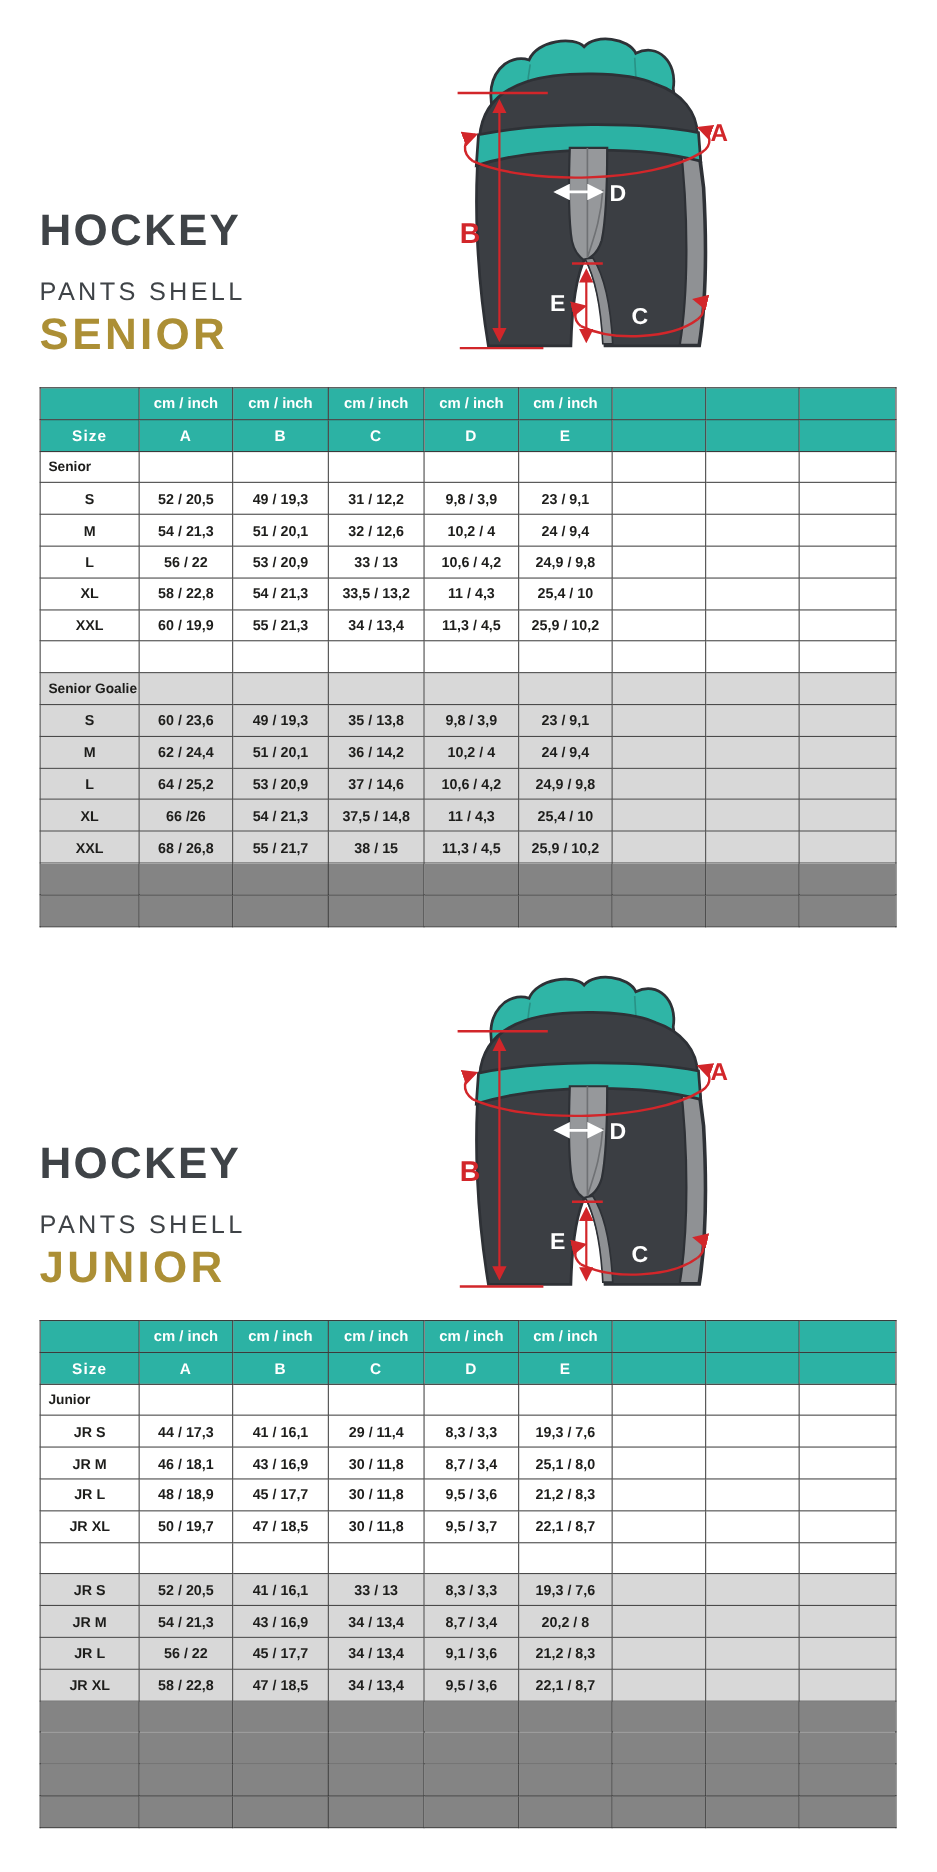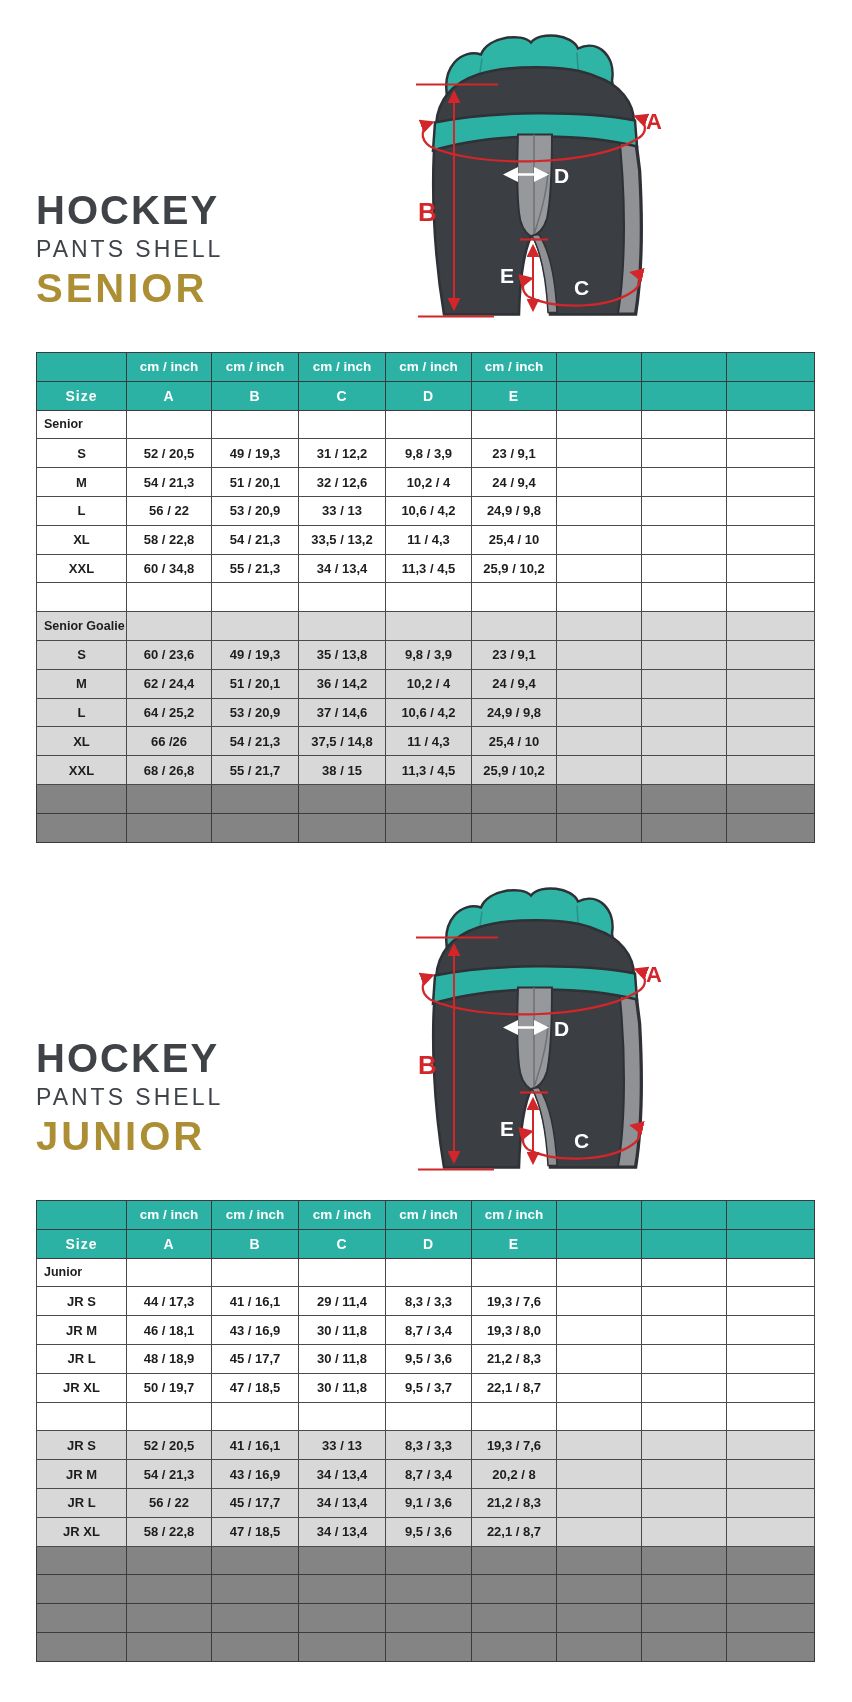--- a/index.html
+++ b/index.html
@@ -11,7 +11,7 @@
   #title-senior{top:190px;}
   #title-junior{top:1038px;}
   .t1{font-size:40px;font-weight:600;letter-spacing:2px;color:var(--title-dark);}
-  .t2{font-size:23px;font-weight:400;letter-spacing:3px;color:var(--title-dark);margin-top:8px;}
+  .t2{font-size:23px;font-weight:400;letter-spacing:3px;color:var(--title-dark);margin-top:24px;}
   .t3{font-size:40px;font-weight:600;letter-spacing:3px;color:var(--gold);margin-top:7px;}
 
   

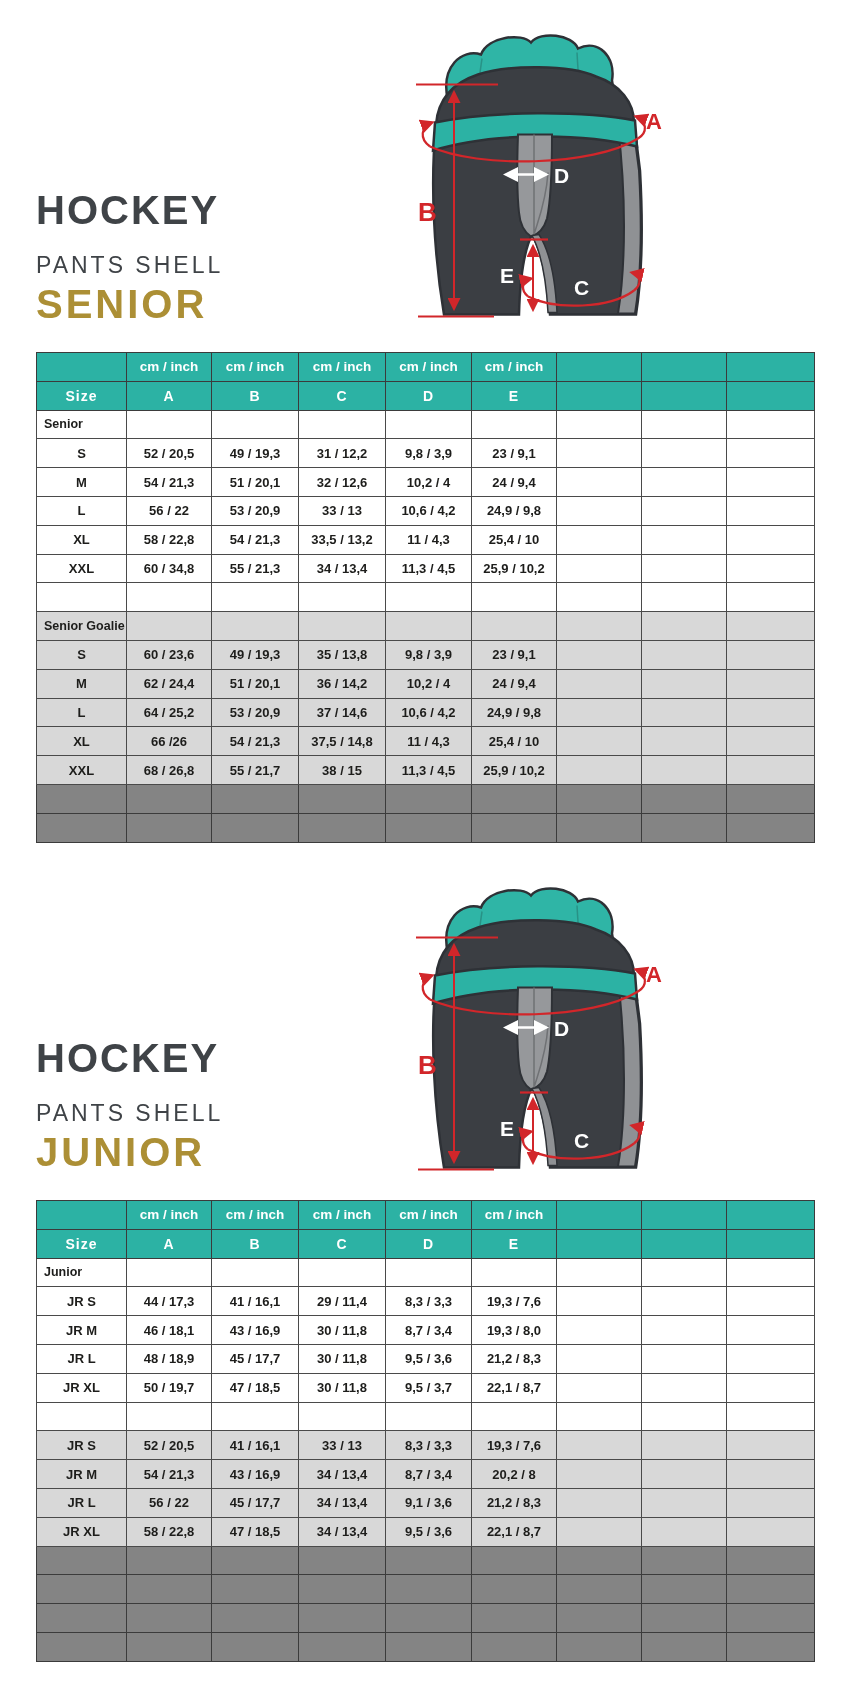--- a/index.html
+++ b/index.html
@@ -184,7 +184,7 @@
         </tr>
         <tr class="white-row">
           <td>XXL</td>
-          <td>60 / 34,8</td>
+          <td>60 / 19,9</td>
           <td>55 / 21,3</td>
           <td>34 / 13,4</td>
           <td>11,3 / 4,5</td>

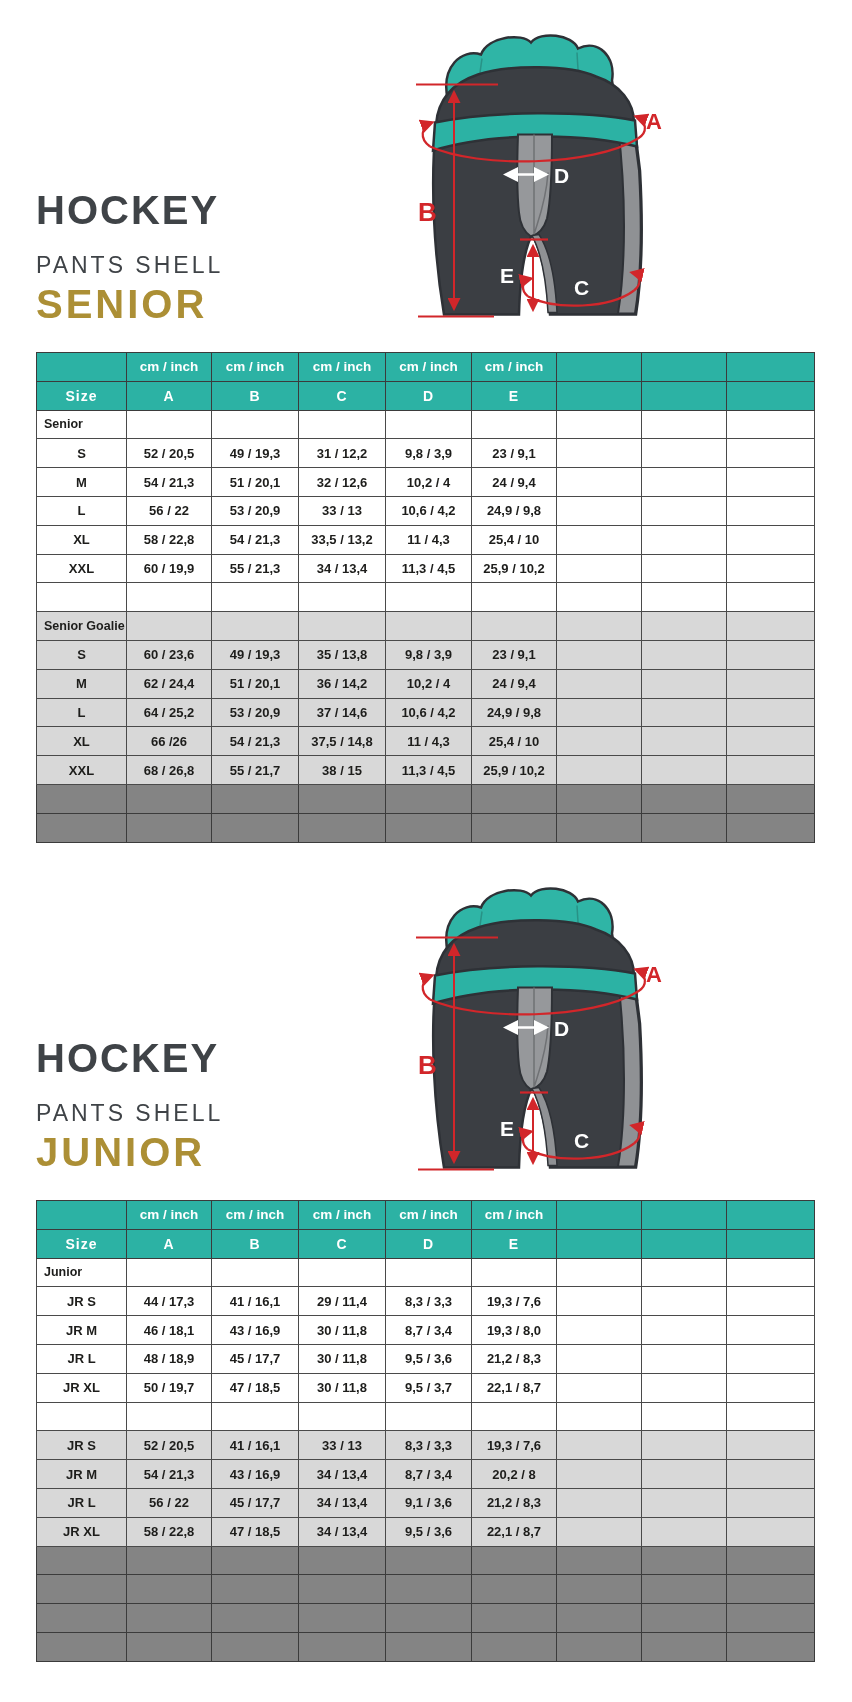--- a/index.html
+++ b/index.html
@@ -392,7 +392,7 @@
           <td>43 / 16,9</td>
           <td>30 / 11,8</td>
           <td>8,7 / 3,4</td>
-          <td>19,3 / 8,0</td>
+          <td>25,1 / 8,0</td>
           <td></td>
           <td></td>
           <td></td>

